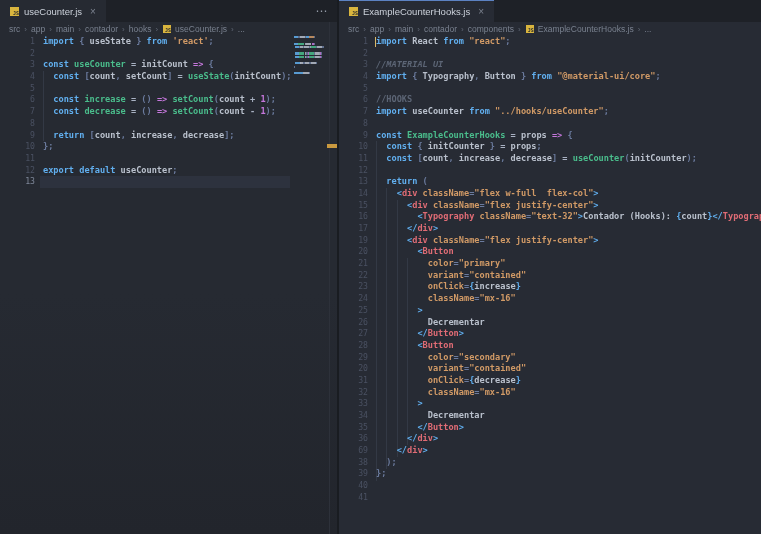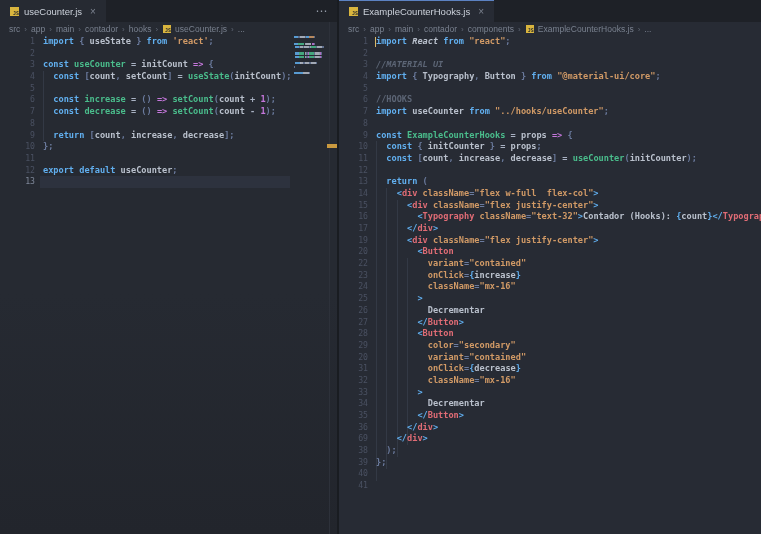--- a/index.html
+++ b/index.html
@@ -181,7 +181,7 @@
     <div class="code-area">
         <div class="line">
           <span class="num">1</span>
-          <span class="code"><span style="color: rgb(97, 175, 239);">import </span><span style="color: rgb(185, 192, 204); font-style: italic;">React </span><span style="color: rgb(97, 175, 239);">from </span><span style="color: rgb(209, 154, 102);">"react"</span><span style="color: rgb(107, 123, 158);">;</span></span>
+          <span class="code"><span style="color: rgb(97, 175, 239);">import </span><span style="color: rgb(185, 192, 204);">React </span><span style="color: rgb(97, 175, 239);">from </span><span style="color: rgb(209, 154, 102);">"react"</span><span style="color: rgb(107, 123, 158);">;</span></span>
         </div>
         <div class="line">
           <span class="num">2</span>

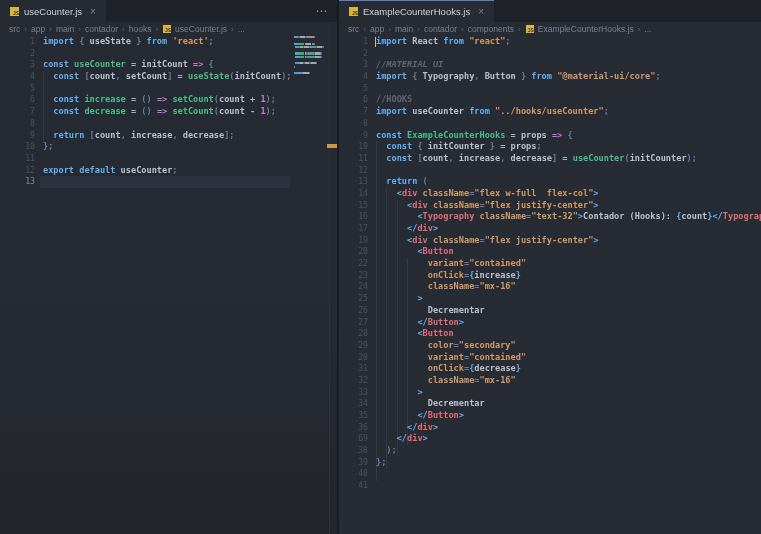--- a/index.html
+++ b/index.html
@@ -256,6 +256,10 @@
           <span class="code"><span style="color: rgb(97, 175, 239);">        &lt;</span><span style="color: rgb(224, 108, 117);">Button</span></span>
         </div>
         <div class="line">
+          <span class="num">21</span>
+          <span class="code"><span style="color: rgb(209, 154, 102);">          color</span><span style="color: rgb(107, 123, 158);">=</span><span style="color: rgb(209, 154, 102);">"primary"</span></span>
+        </div>
+        <div class="line">
           <span class="num">22</span>
           <span class="code"><span style="color: rgb(209, 154, 102);">          variant</span><span style="color: rgb(107, 123, 158);">=</span><span style="color: rgb(209, 154, 102);">"contained"</span></span>
         </div>

